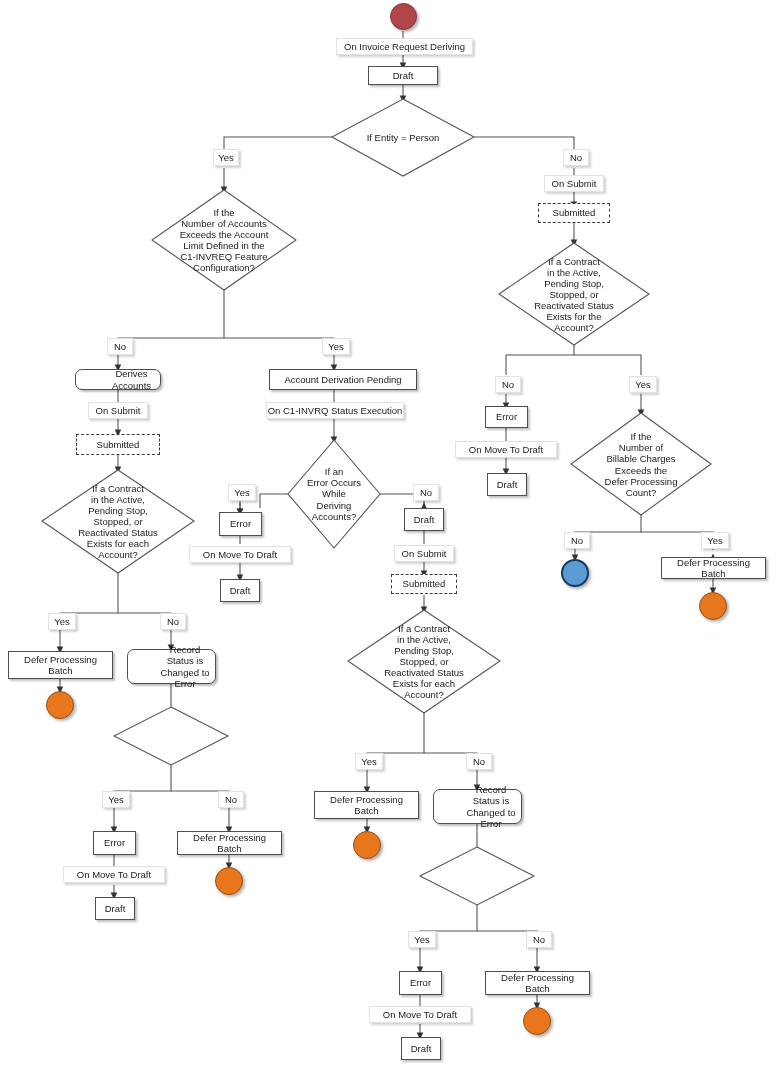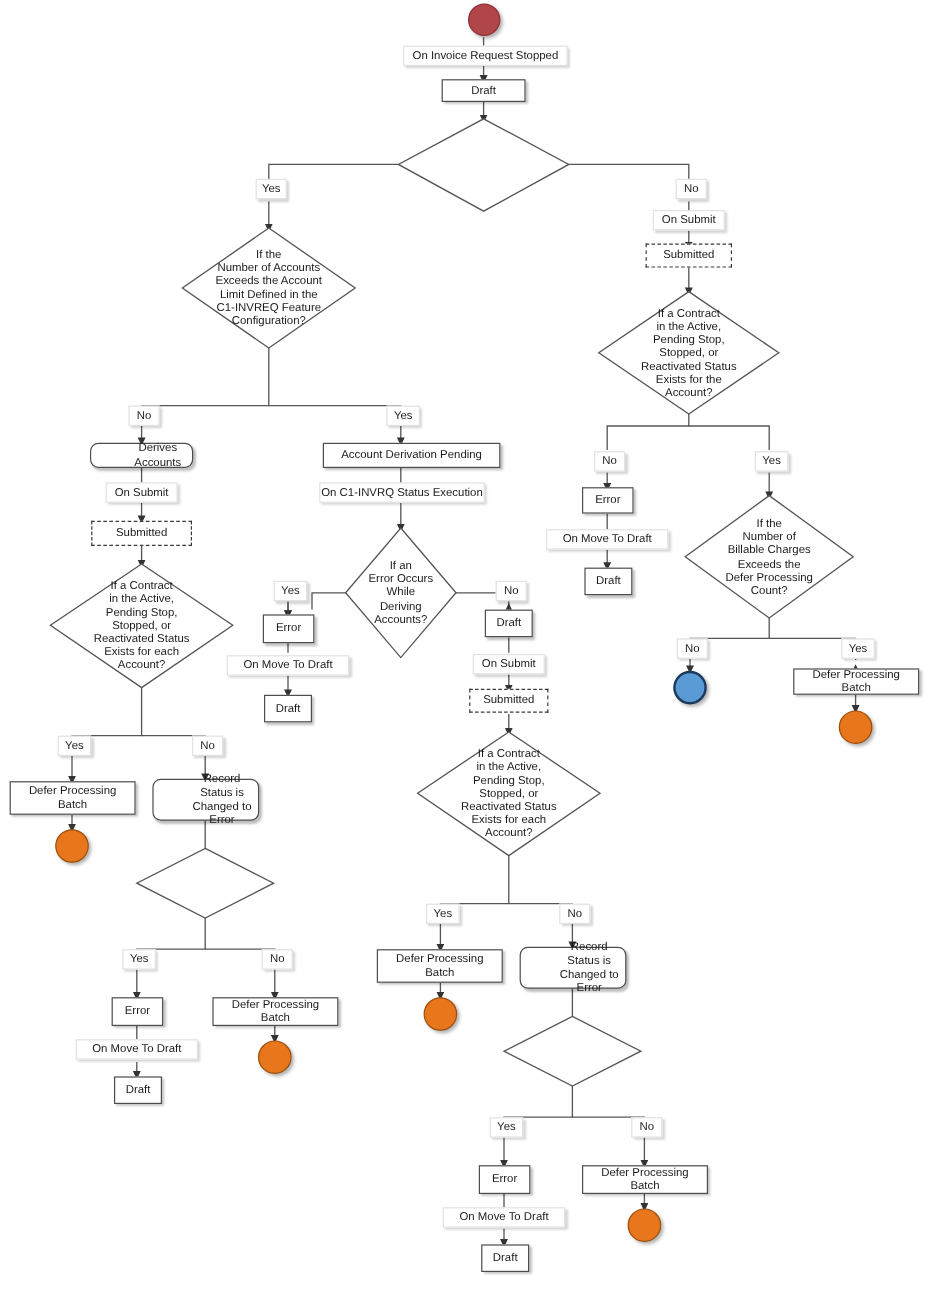--- a/index.html
+++ b/index.html
@@ -363,7 +363,7 @@
   </div>
 
   <div class="elabel" style="left:336px; top:38px; width:137px; height:17px;">
-    <span>On Invoice Request Stopped</span>
+    <span>On Invoice Request Deriving</span>
   </div>
 
   <div class="elabel" style="left:213px; top:149px; width:26px; height:17px;">

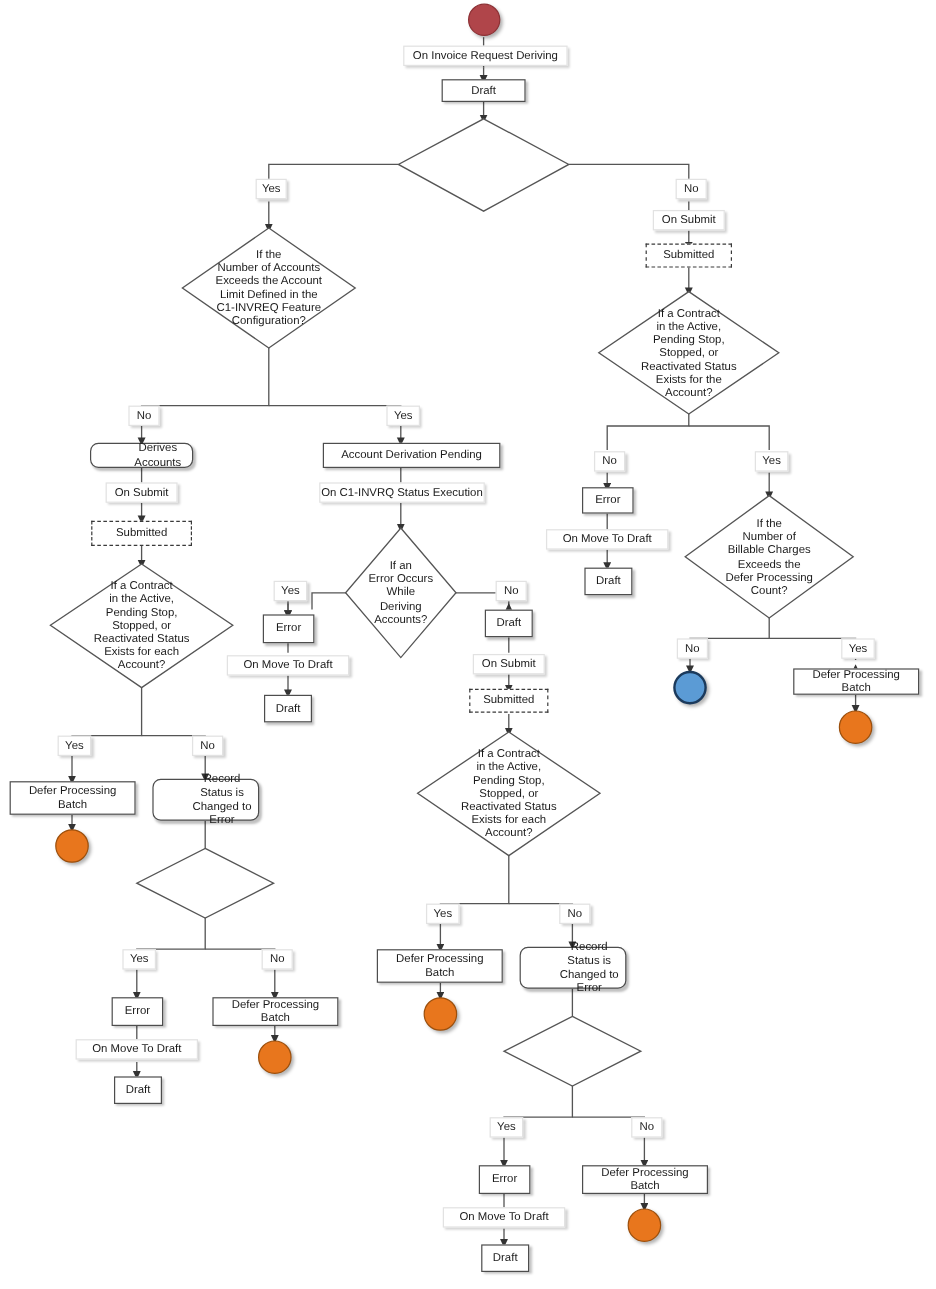--- a/index.html
+++ b/index.html
@@ -217,6 +217,9 @@
     <span>Draft</span>
   </div>
 
+  <div class="node diamond" style="left:332px; top:99px; width:142px; height:77px;">
+    <span class="dlabel">If Entity = Person</span>
+  </div>
 
   <div class="node diamond" style="left:152px; top:190px; width:144px; height:100px;">
     <span class="dlabel">If the

